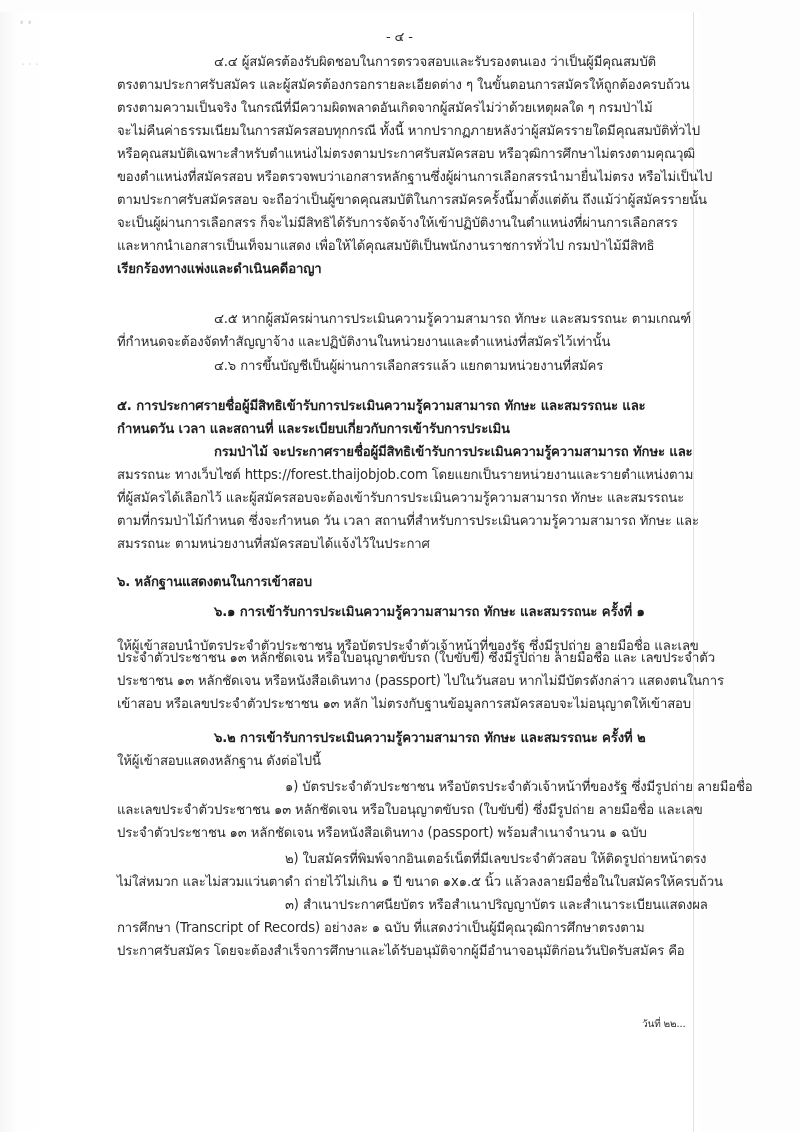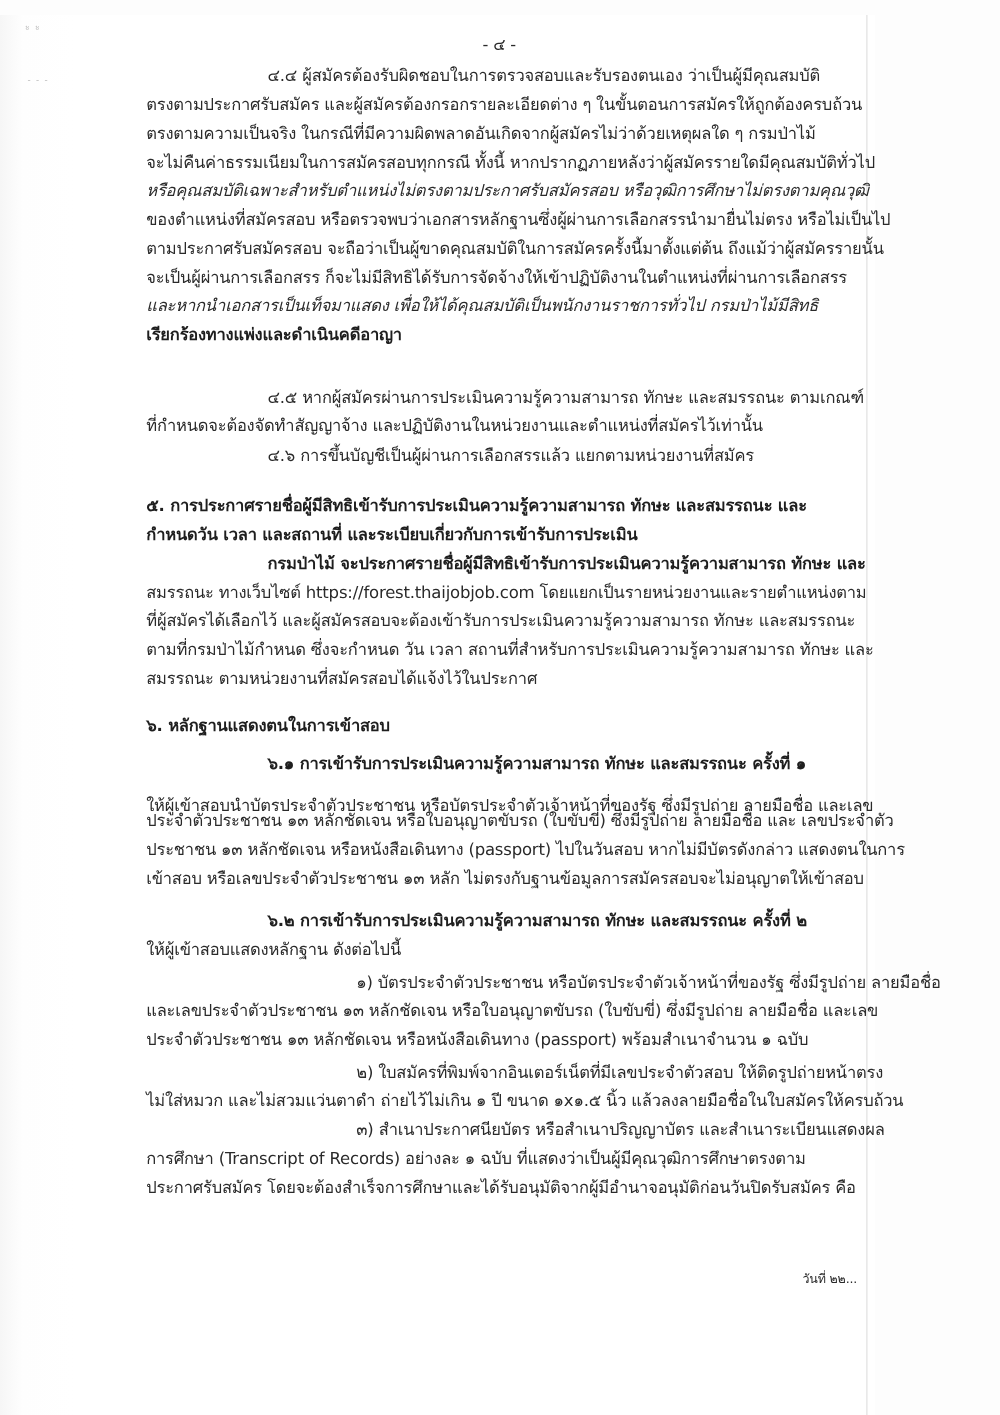--- a/index.html
+++ b/index.html
@@ -50,7 +50,7 @@
     <div class="line" style="left:117px;top:64px;">ตรงตามประกาศรับสมัคร และผู้สมัครต้องกรอกรายละเอียดต่าง ๆ ในขั้นตอนการสมัครให้ถูกต้องครบถ้วน</div>
     <div class="line" style="left:117px;top:87px;">ตรงตามความเป็นจริง ในกรณีที่มีความผิดพลาดอันเกิดจากผู้สมัครไม่ว่าด้วยเหตุผลใด ๆ กรมป่าไม้</div>
     <div class="line" style="left:117px;top:110px;">จะไม่คืนค่าธรรมเนียมในการสมัครสอบทุกกรณี ทั้งนี้ หากปรากฏภายหลังว่าผู้สมัครรายใดมีคุณสมบัติทั่วไป</div>
-    <div class="line" style="left:117px;top:133px;font-style:italic;">หรือคุณสมบัติเฉพาะสำหรับตำแหน่งไม่ตรงตามประกาศรับสมัครสอบ หรือวุฒิการศึกษาไม่ตรงตามคุณวุฒิ</div>
+    <div class="line" style="left:117px;top:133px;">หรือคุณสมบัติเฉพาะสำหรับตำแหน่งไม่ตรงตามประกาศรับสมัครสอบ หรือวุฒิการศึกษาไม่ตรงตามคุณวุฒิ</div>
     <div class="line" style="left:117px;top:156px;">ของตำแหน่งที่สมัครสอบ หรือตรวจพบว่าเอกสารหลักฐานซึ่งผู้ผ่านการเลือกสรรนำมายื่นไม่ตรง หรือไม่เป็นไป</div>
     <div class="line" style="left:117px;top:179px;">ตามประกาศรับสมัครสอบ จะถือว่าเป็นผู้ขาดคุณสมบัติในการสมัครครั้งนี้มาตั้งแต่ต้น ถึงแม้ว่าผู้สมัครรายนั้น</div>
     <div class="line" style="left:117px;top:202px;">จะเป็นผู้ผ่านการเลือกสรร ก็จะไม่มีสิทธิได้รับการจัดจ้างให้เข้าปฏิบัติงานในตำแหน่งที่ผ่านการเลือกสรร</div>

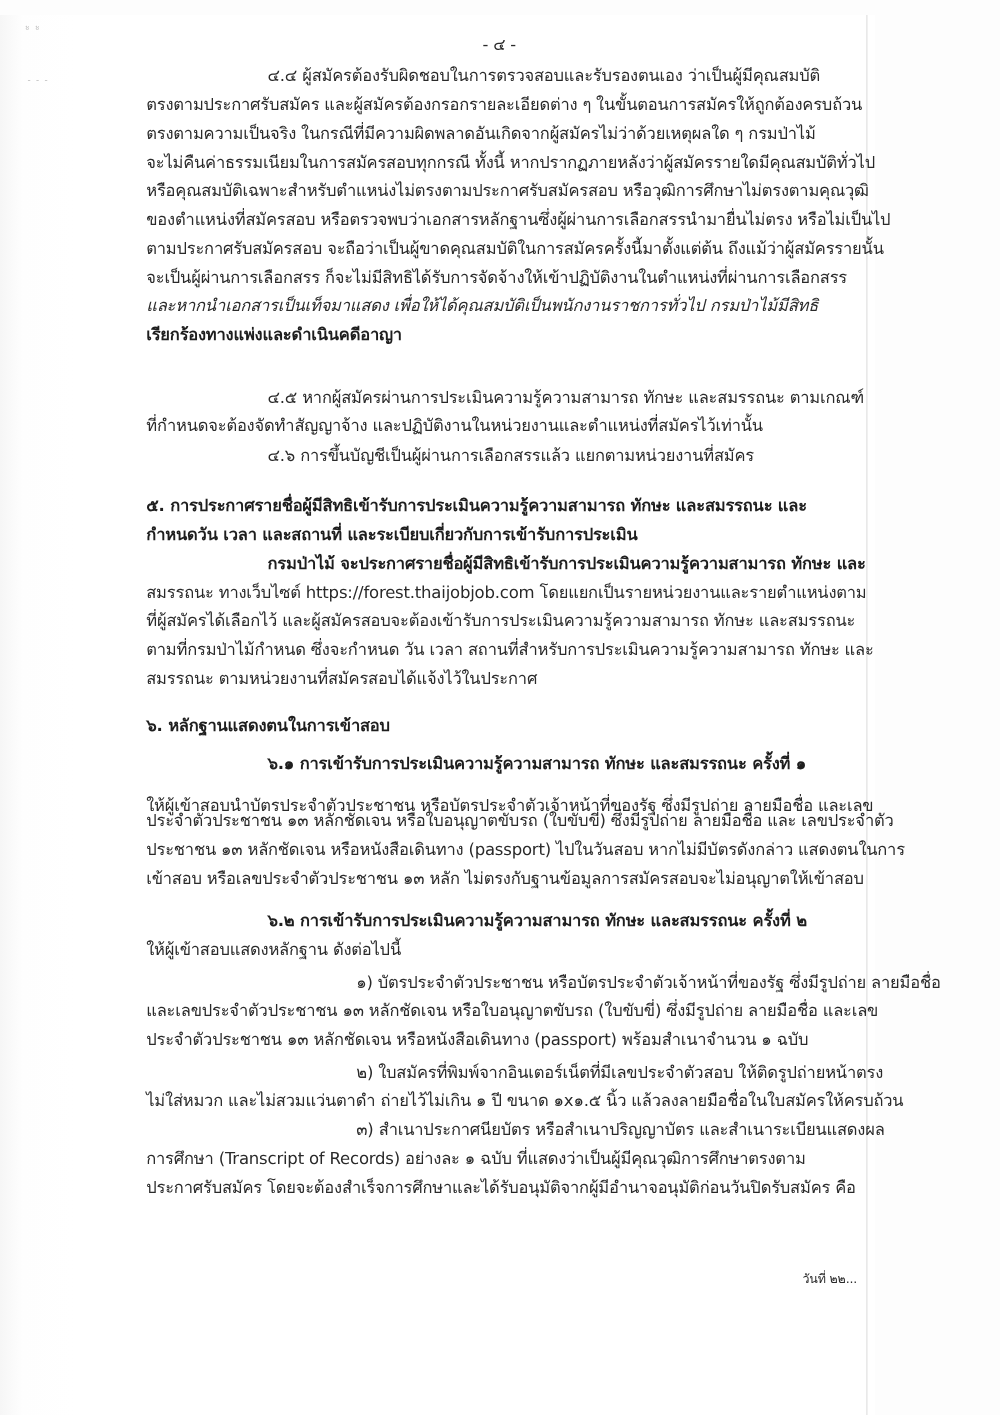--- a/index.html
+++ b/index.html
@@ -54,7 +54,7 @@
     <div class="line" style="left:117px;top:156px;">ของตำแหน่งที่สมัครสอบ หรือตรวจพบว่าเอกสารหลักฐานซึ่งผู้ผ่านการเลือกสรรนำมายื่นไม่ตรง หรือไม่เป็นไป</div>
     <div class="line" style="left:117px;top:179px;">ตามประกาศรับสมัครสอบ จะถือว่าเป็นผู้ขาดคุณสมบัติในการสมัครครั้งนี้มาตั้งแต่ต้น ถึงแม้ว่าผู้สมัครรายนั้น</div>
     <div class="line" style="left:117px;top:202px;">จะเป็นผู้ผ่านการเลือกสรร ก็จะไม่มีสิทธิได้รับการจัดจ้างให้เข้าปฏิบัติงานในตำแหน่งที่ผ่านการเลือกสรร</div>
-    <div class="line" style="left:117px;top:225px;font-style:italic;">และหากนำเอกสารเป็นเท็จมาแสดง เพื่อให้ได้คุณสมบัติเป็นพนักงานราชการทั่วไป กรมป่าไม้มีสิทธิ</div>
+    <div class="line" style="left:117px;top:225px;">และหากนำเอกสารเป็นเท็จมาแสดง เพื่อให้ได้คุณสมบัติเป็นพนักงานราชการทั่วไป กรมป่าไม้มีสิทธิ</div>
     <div class="line bold" style="left:117px;top:248px;">เรียกร้องทางแพ่งและดำเนินคดีอาญา</div>
     <div class="line bold" style="left:117px;top:271px;"></div>
   </div>

